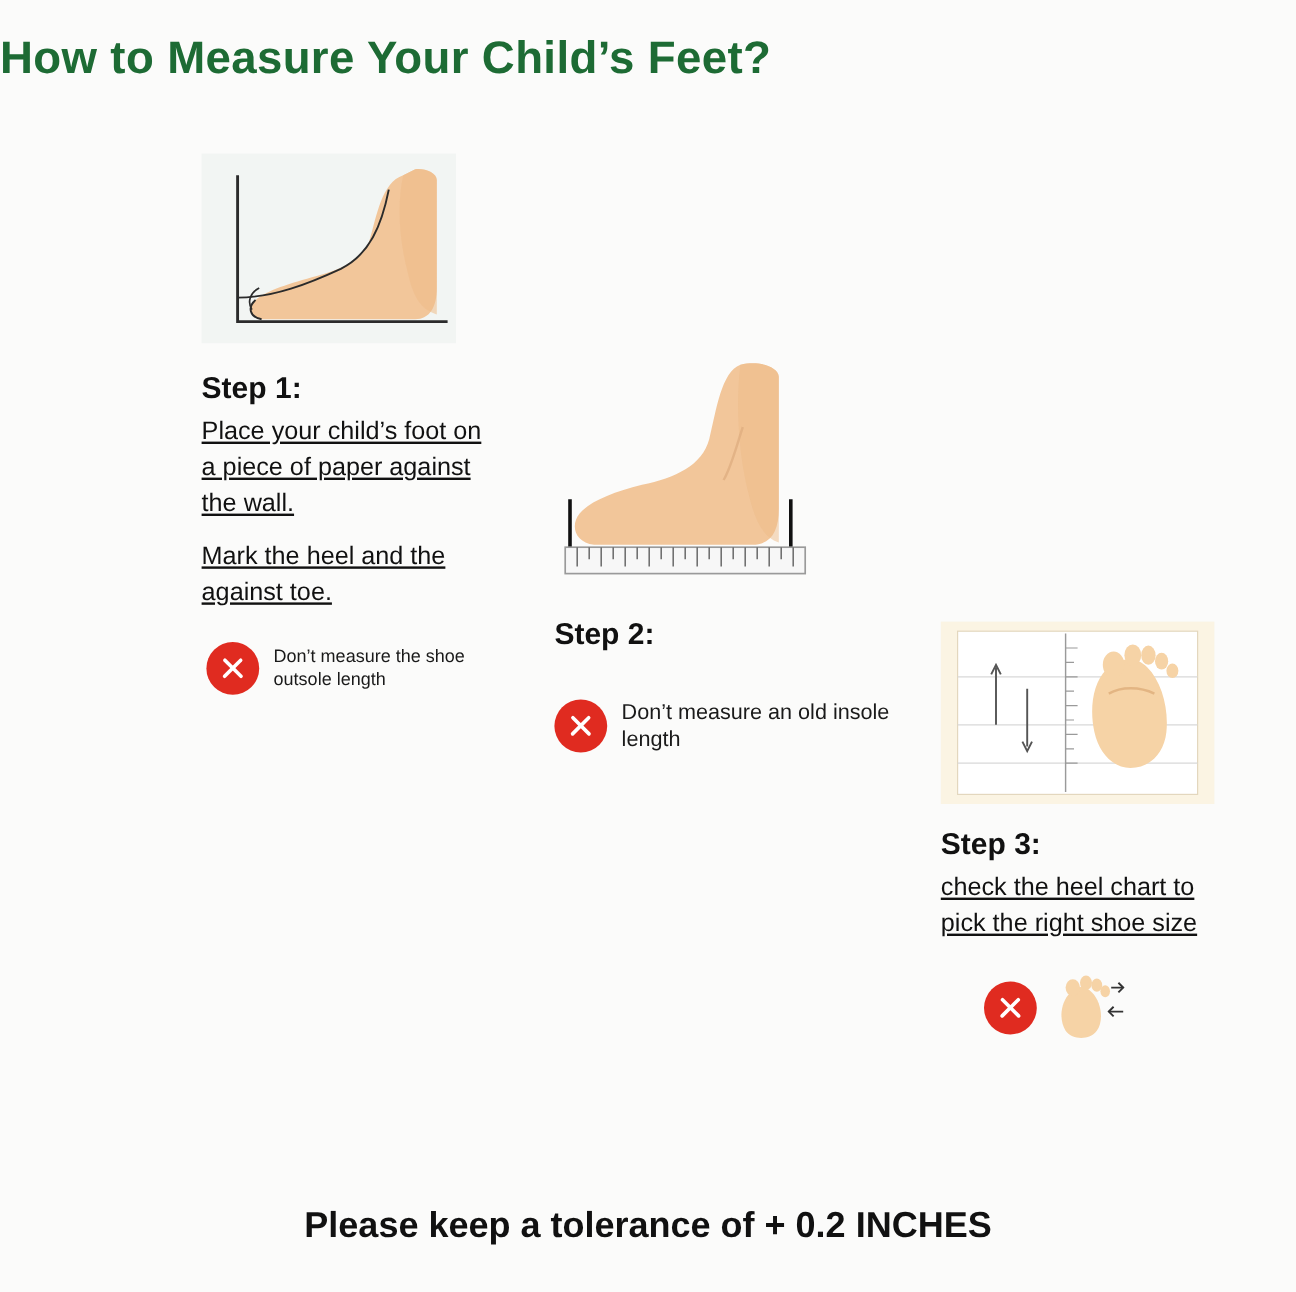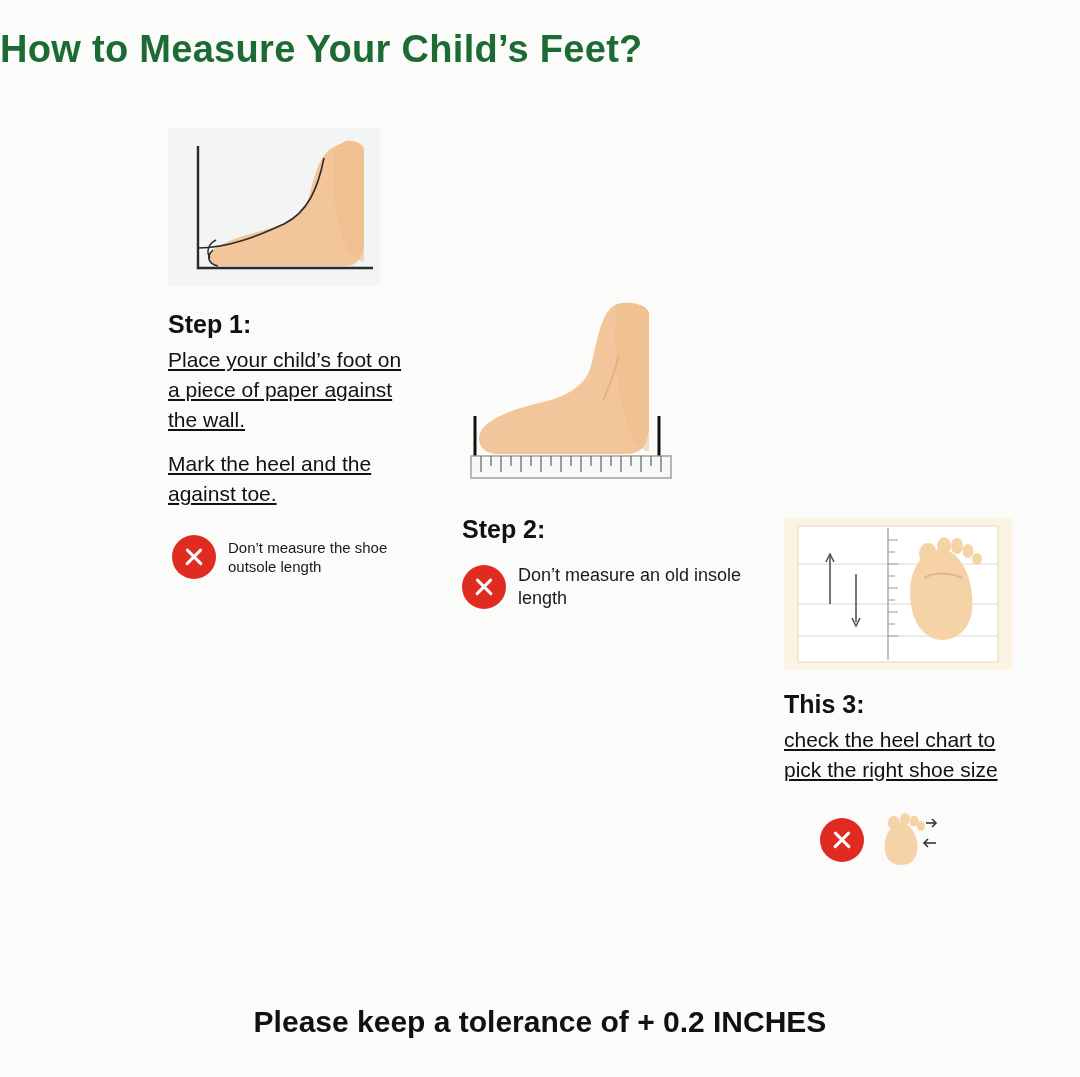--- a/index.html
+++ b/index.html
@@ -97,7 +97,7 @@
   #step2 { position: absolute; left: 462px; top: 300px; width: 320px; }
   #step2-img { width: 230px; height: 185px; position: relative; margin-left: 5px; }
   #step2 .text-wrap { margin-top: 30px; width: 320px; }
-  #step2 .warn { margin-top: 20px; margin-left: 0px; }
+  #step2 .warn { margin-top: 38px; margin-left: 0px; }
 
   
   #step3 { position: absolute; left: 784px; top: 518px; width: 240px; }

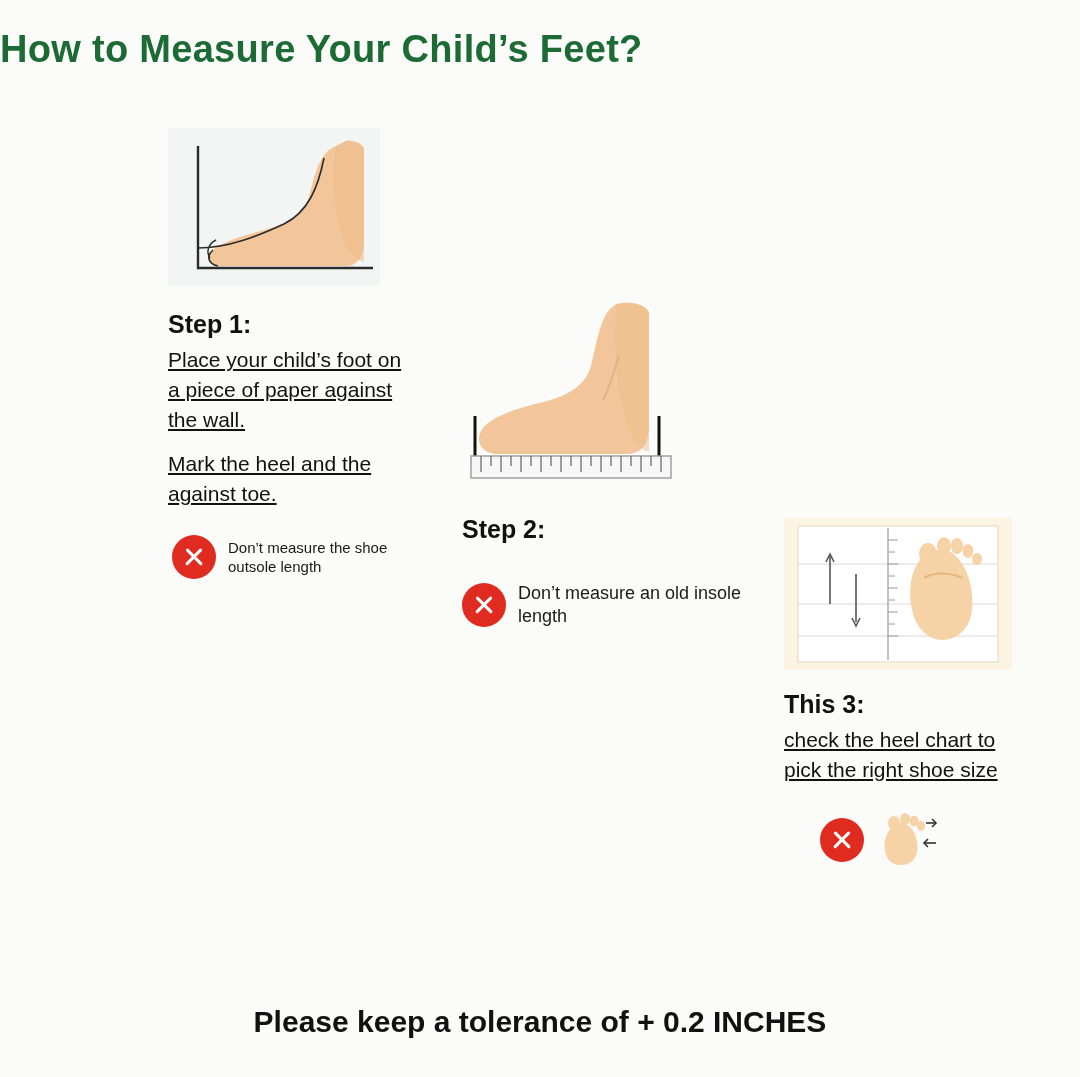--- a/index.html
+++ b/index.html
@@ -257,7 +257,7 @@
     </div>
 
     <div class="text-wrap">
-      <div class="step-head">This 3:</div>
+      <div class="step-head">Step 3:</div>
       <div class="step-body">
         <p>check the heel chart to pick the right shoe size</p>
       </div>

